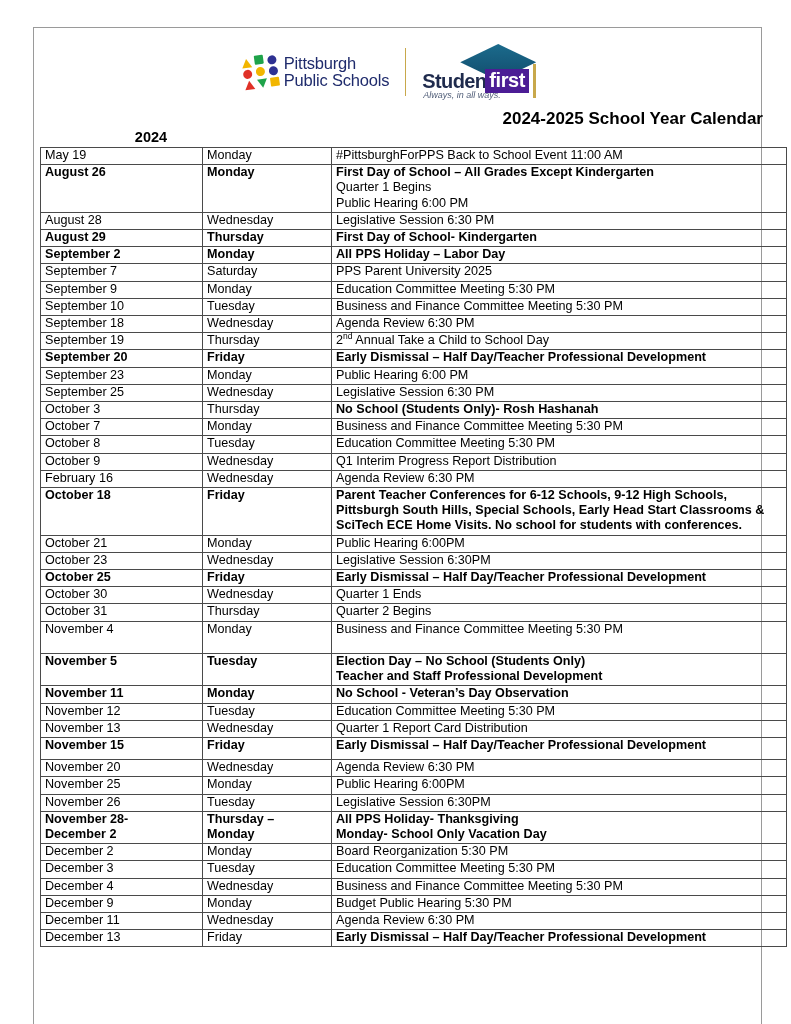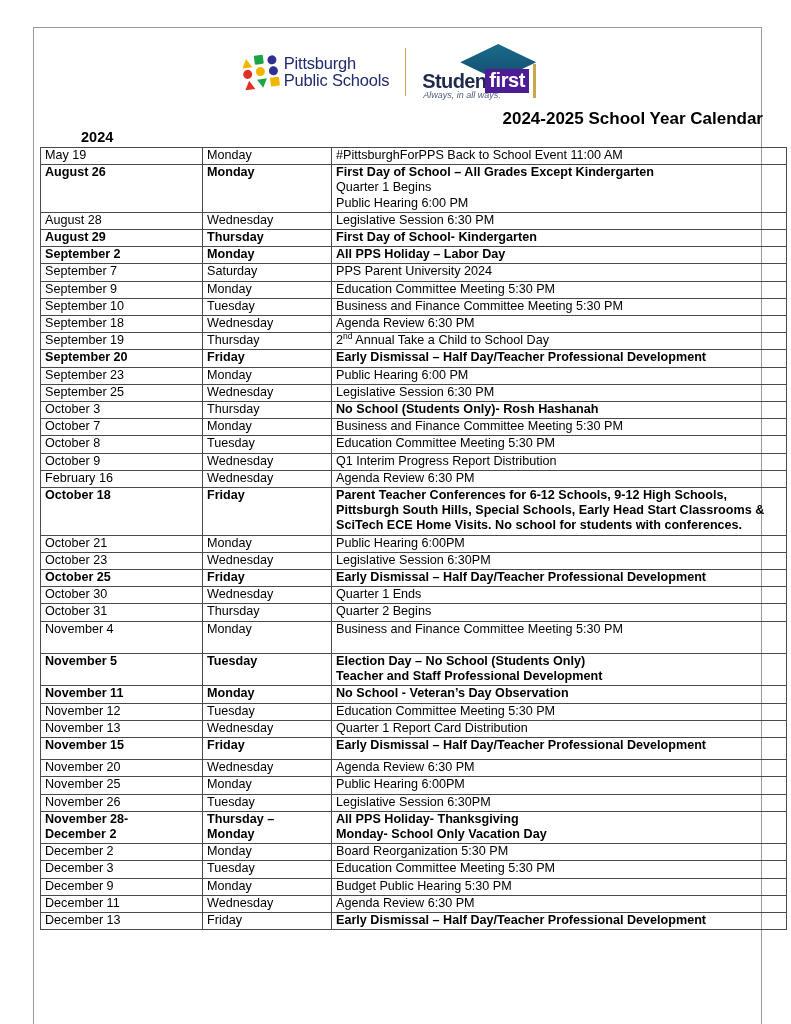--- a/index.html
+++ b/index.html
@@ -152,6 +152,7 @@
     left: 47px;
     top: 101px;
     width: 140px;
+    text-align: center;
     font-weight: bold;
     font-size: 14.5px;
   }

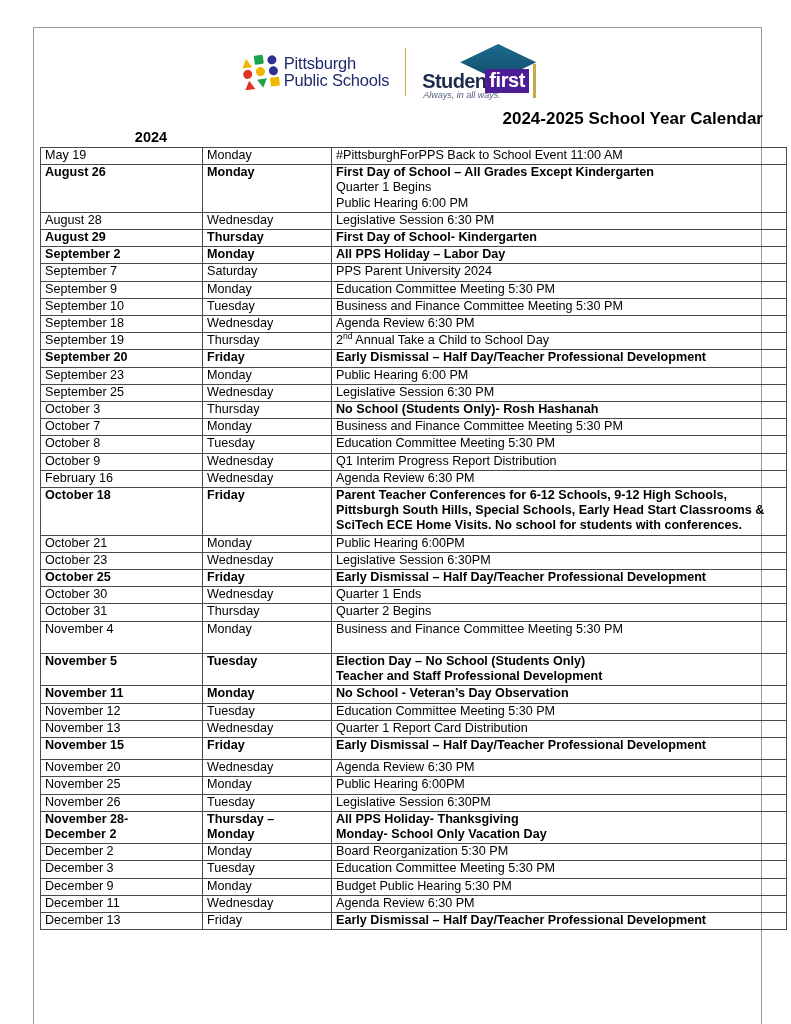--- a/index.html
+++ b/index.html
@@ -268,7 +268,7 @@
             <td class="c-date">September 7</td>
             <td class="c-day">Saturday</td>
             <td class="c-desc">
-              <div>PPS Parent University 2024</div>
+              <div>PPS Parent University 2025</div>
             </td>
           </tr>
           <tr>

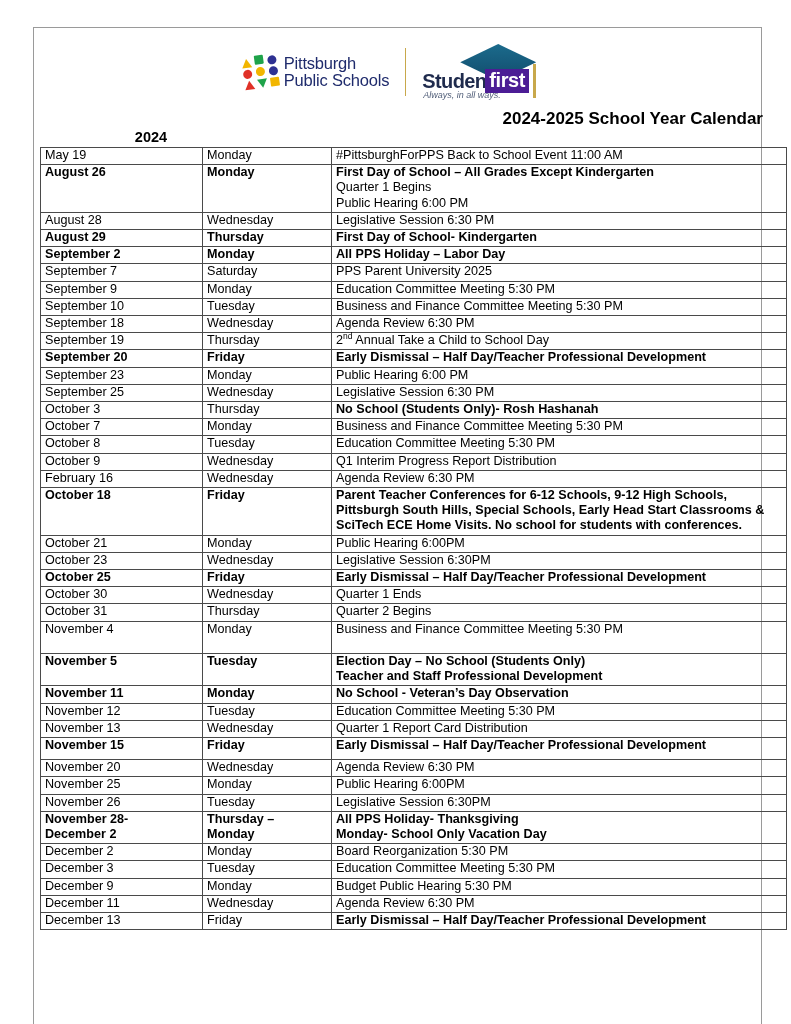--- a/index.html
+++ b/index.html
@@ -491,6 +491,13 @@
             </td>
           </tr>
           <tr>
+            <td class="c-date">December 4</td>
+            <td class="c-day">Wednesday</td>
+            <td class="c-desc">
+              <div>Business and Finance Committee Meeting 5:30 PM</div>
+            </td>
+          </tr>
+          <tr>
             <td class="c-date">December 9</td>
             <td class="c-day">Monday</td>
             <td class="c-desc">

